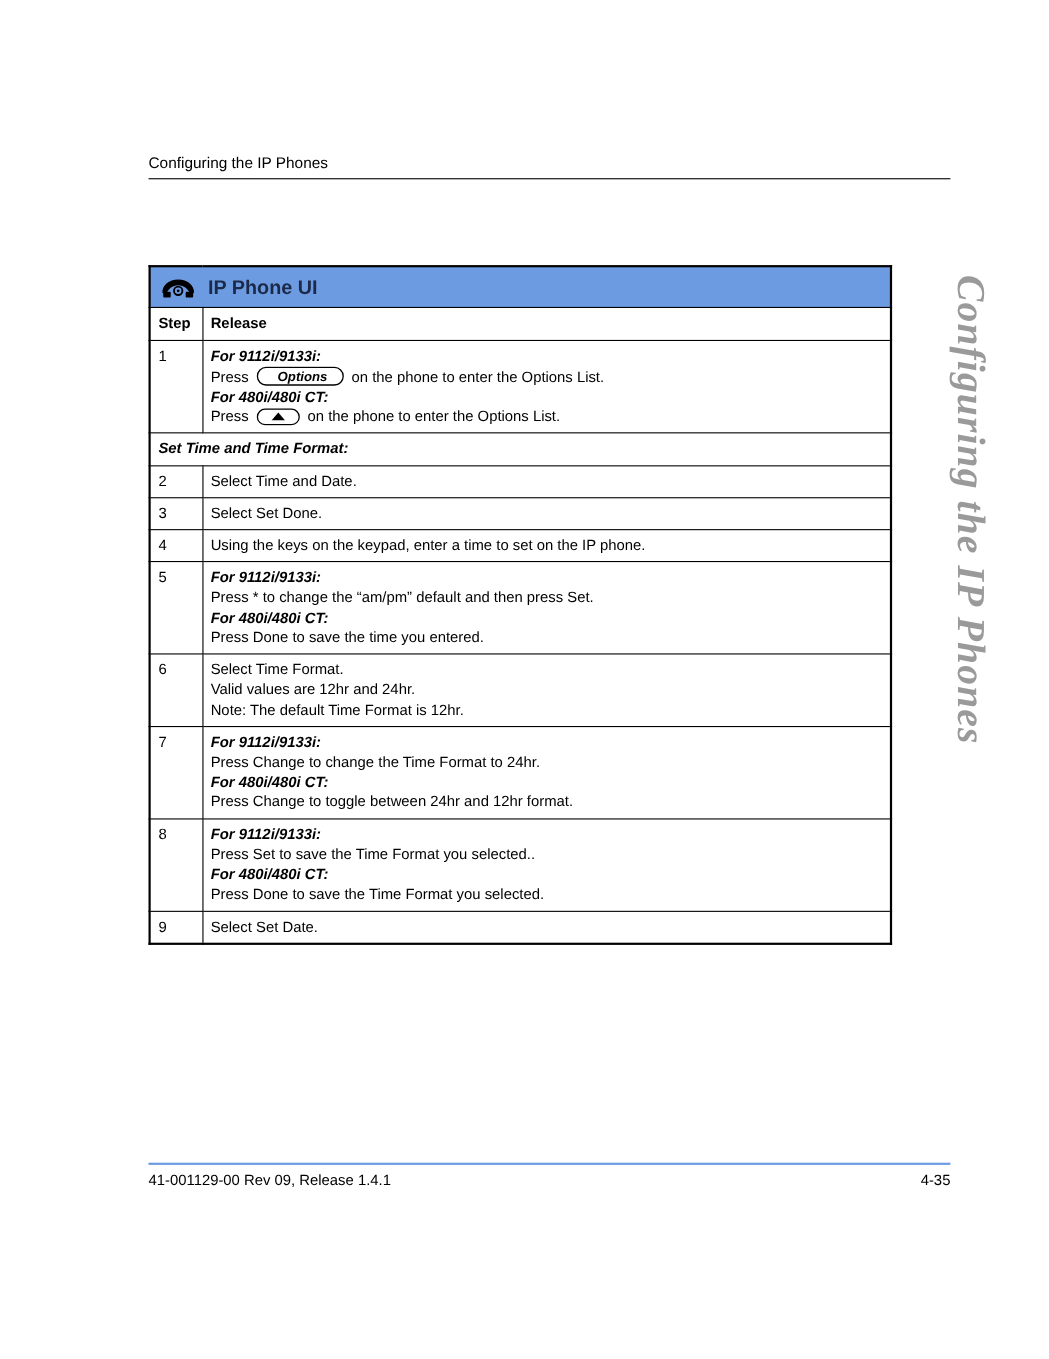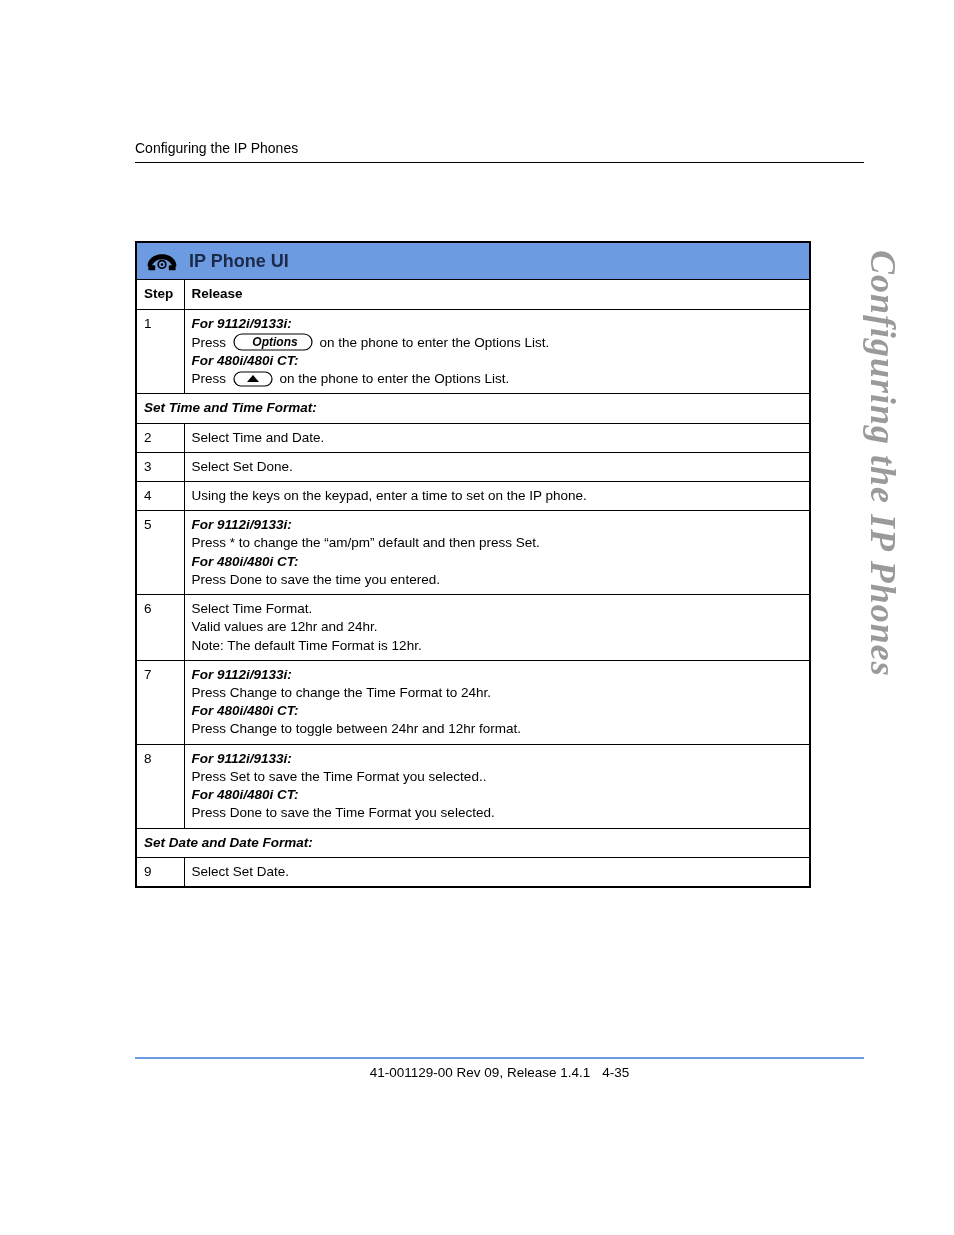--- a/index.html
+++ b/index.html
@@ -246,9 +246,6 @@
       </td>
     </tr>
 
-    <tr class="section-row">
-      <td colspan="2">Set Date and Date Format:</td>
-    </tr>
 
     <tr>
       <td class="b">9</td>

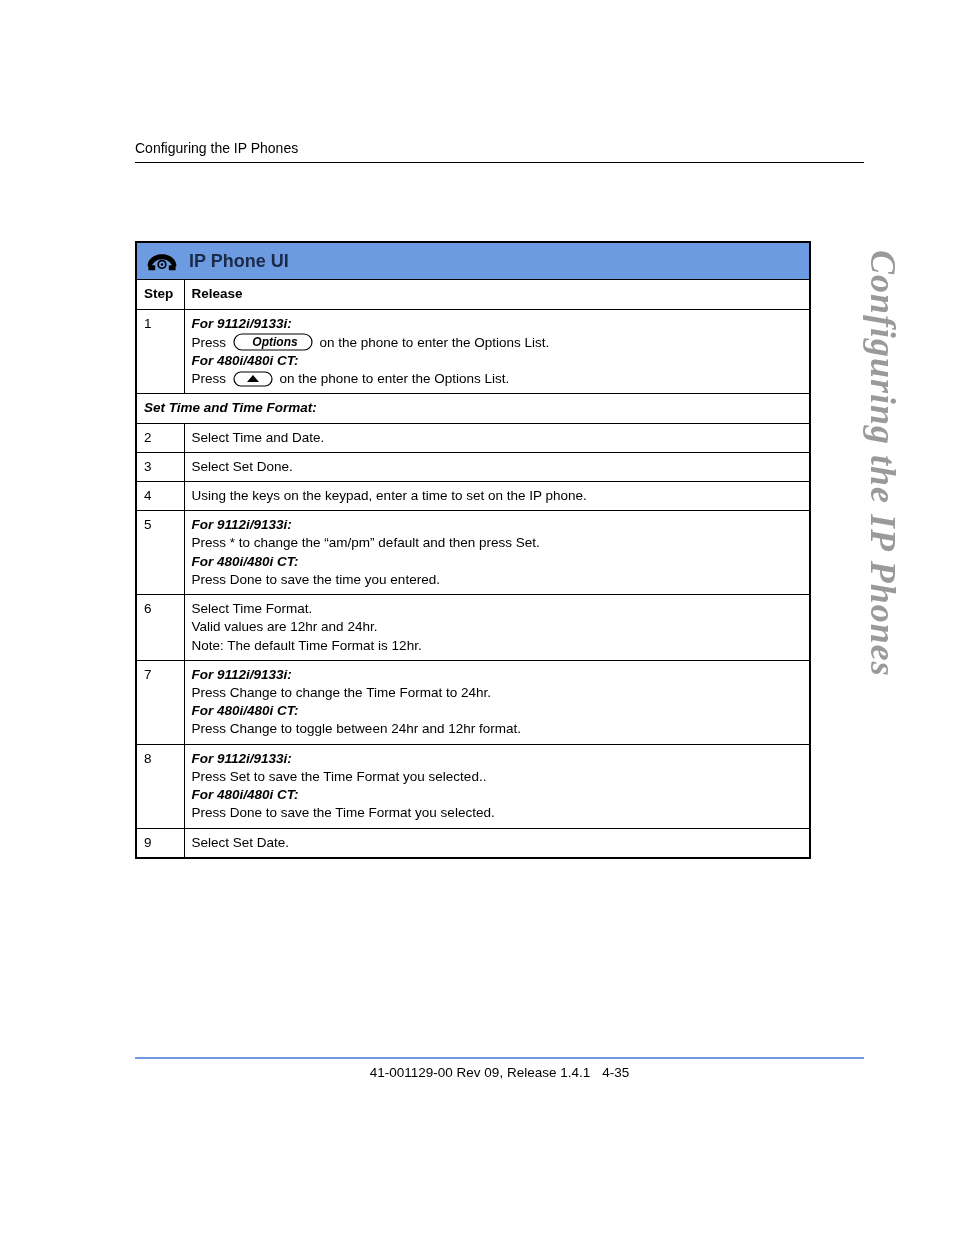--- a/index.html
+++ b/index.html
@@ -102,7 +102,7 @@
   }
   .footer-row {
     display: flex;
-    justify-content: center;
+    justify-content: space-between;
     font-size: 13.5px;
     gap: 12px;
   }

